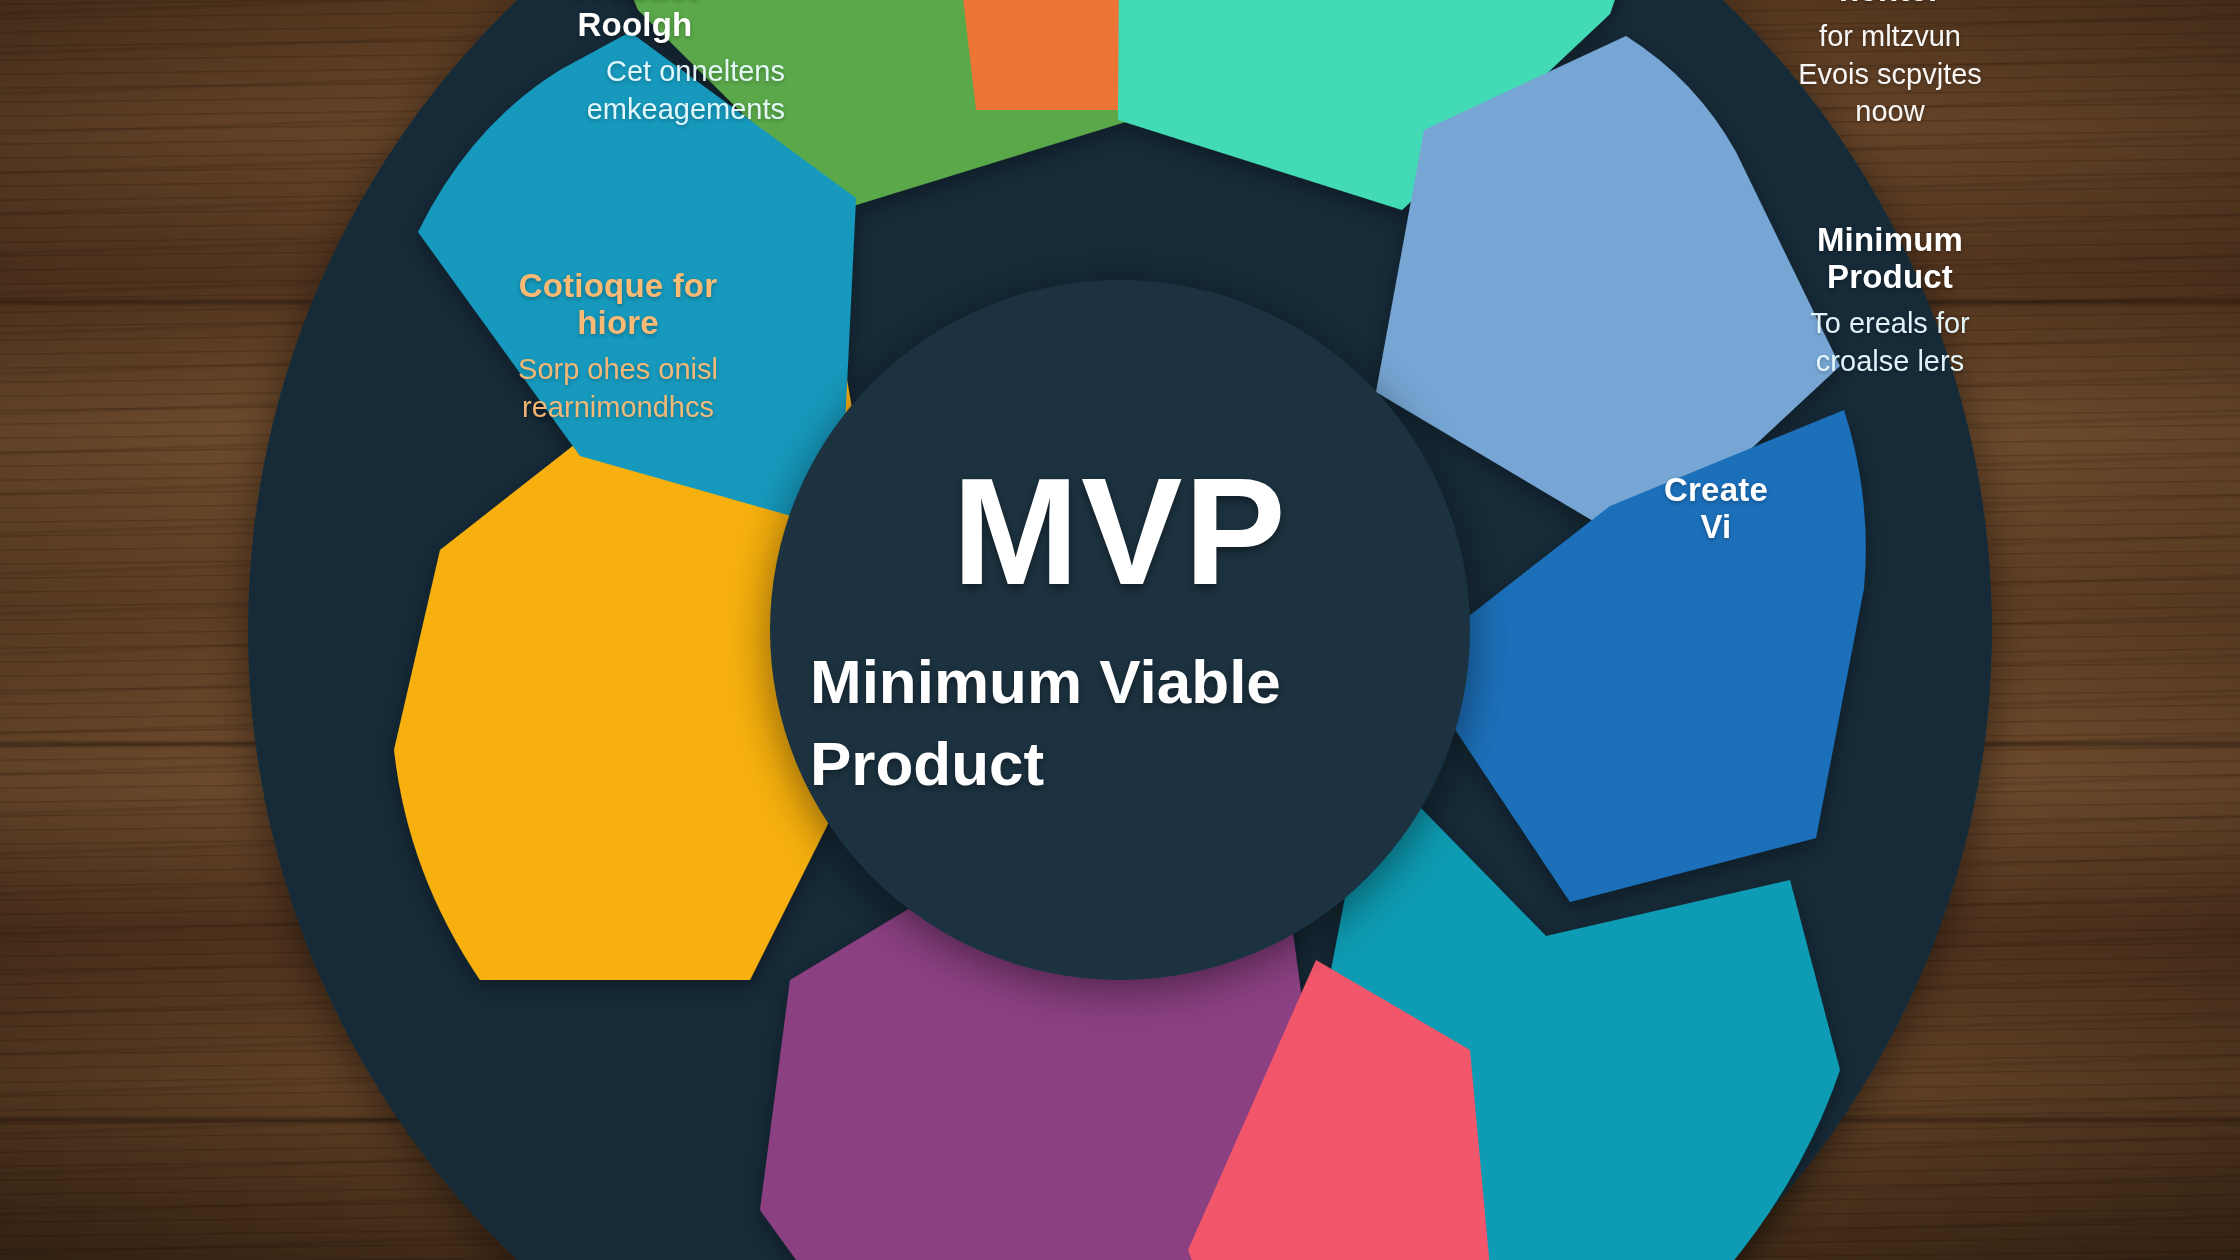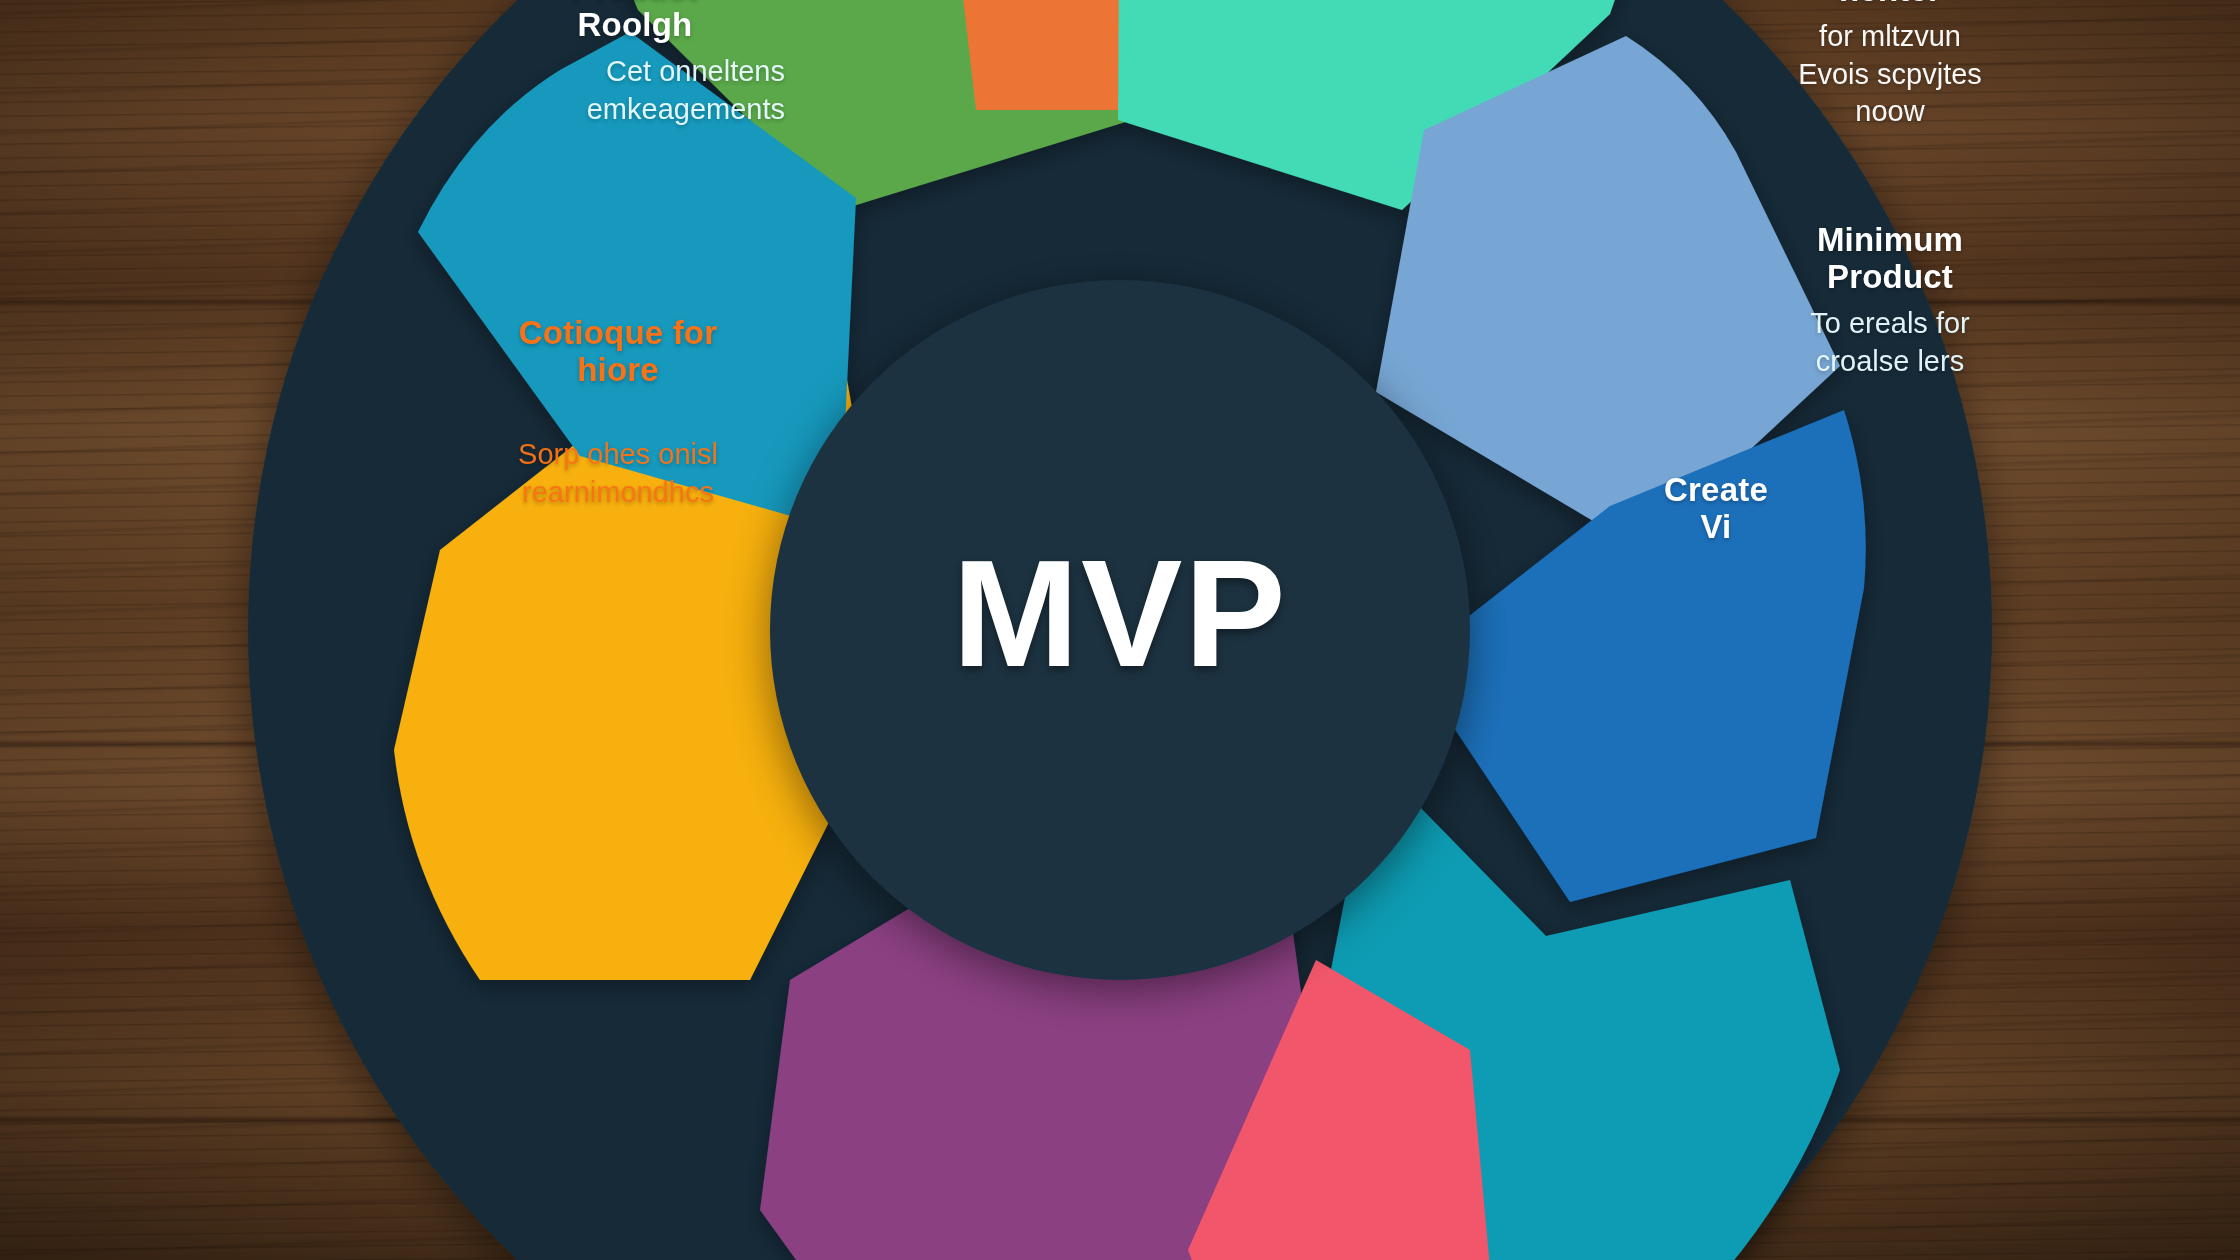--- a/index.html
+++ b/index.html
@@ -114,7 +114,7 @@
     opacity:.96;
   }
   .lt-white  { color:#ffffff; }
-  .lt-cream  { color:#f97316;margin-top:47px; }
+  .lt-cream  { color:#fdba74; }
   .lt-pale   { color:#e9fbff; }   
   #lbl-3 { left:1600px; top:285px; }   
   #lbl-4 { left:1600px; top:572px; }   

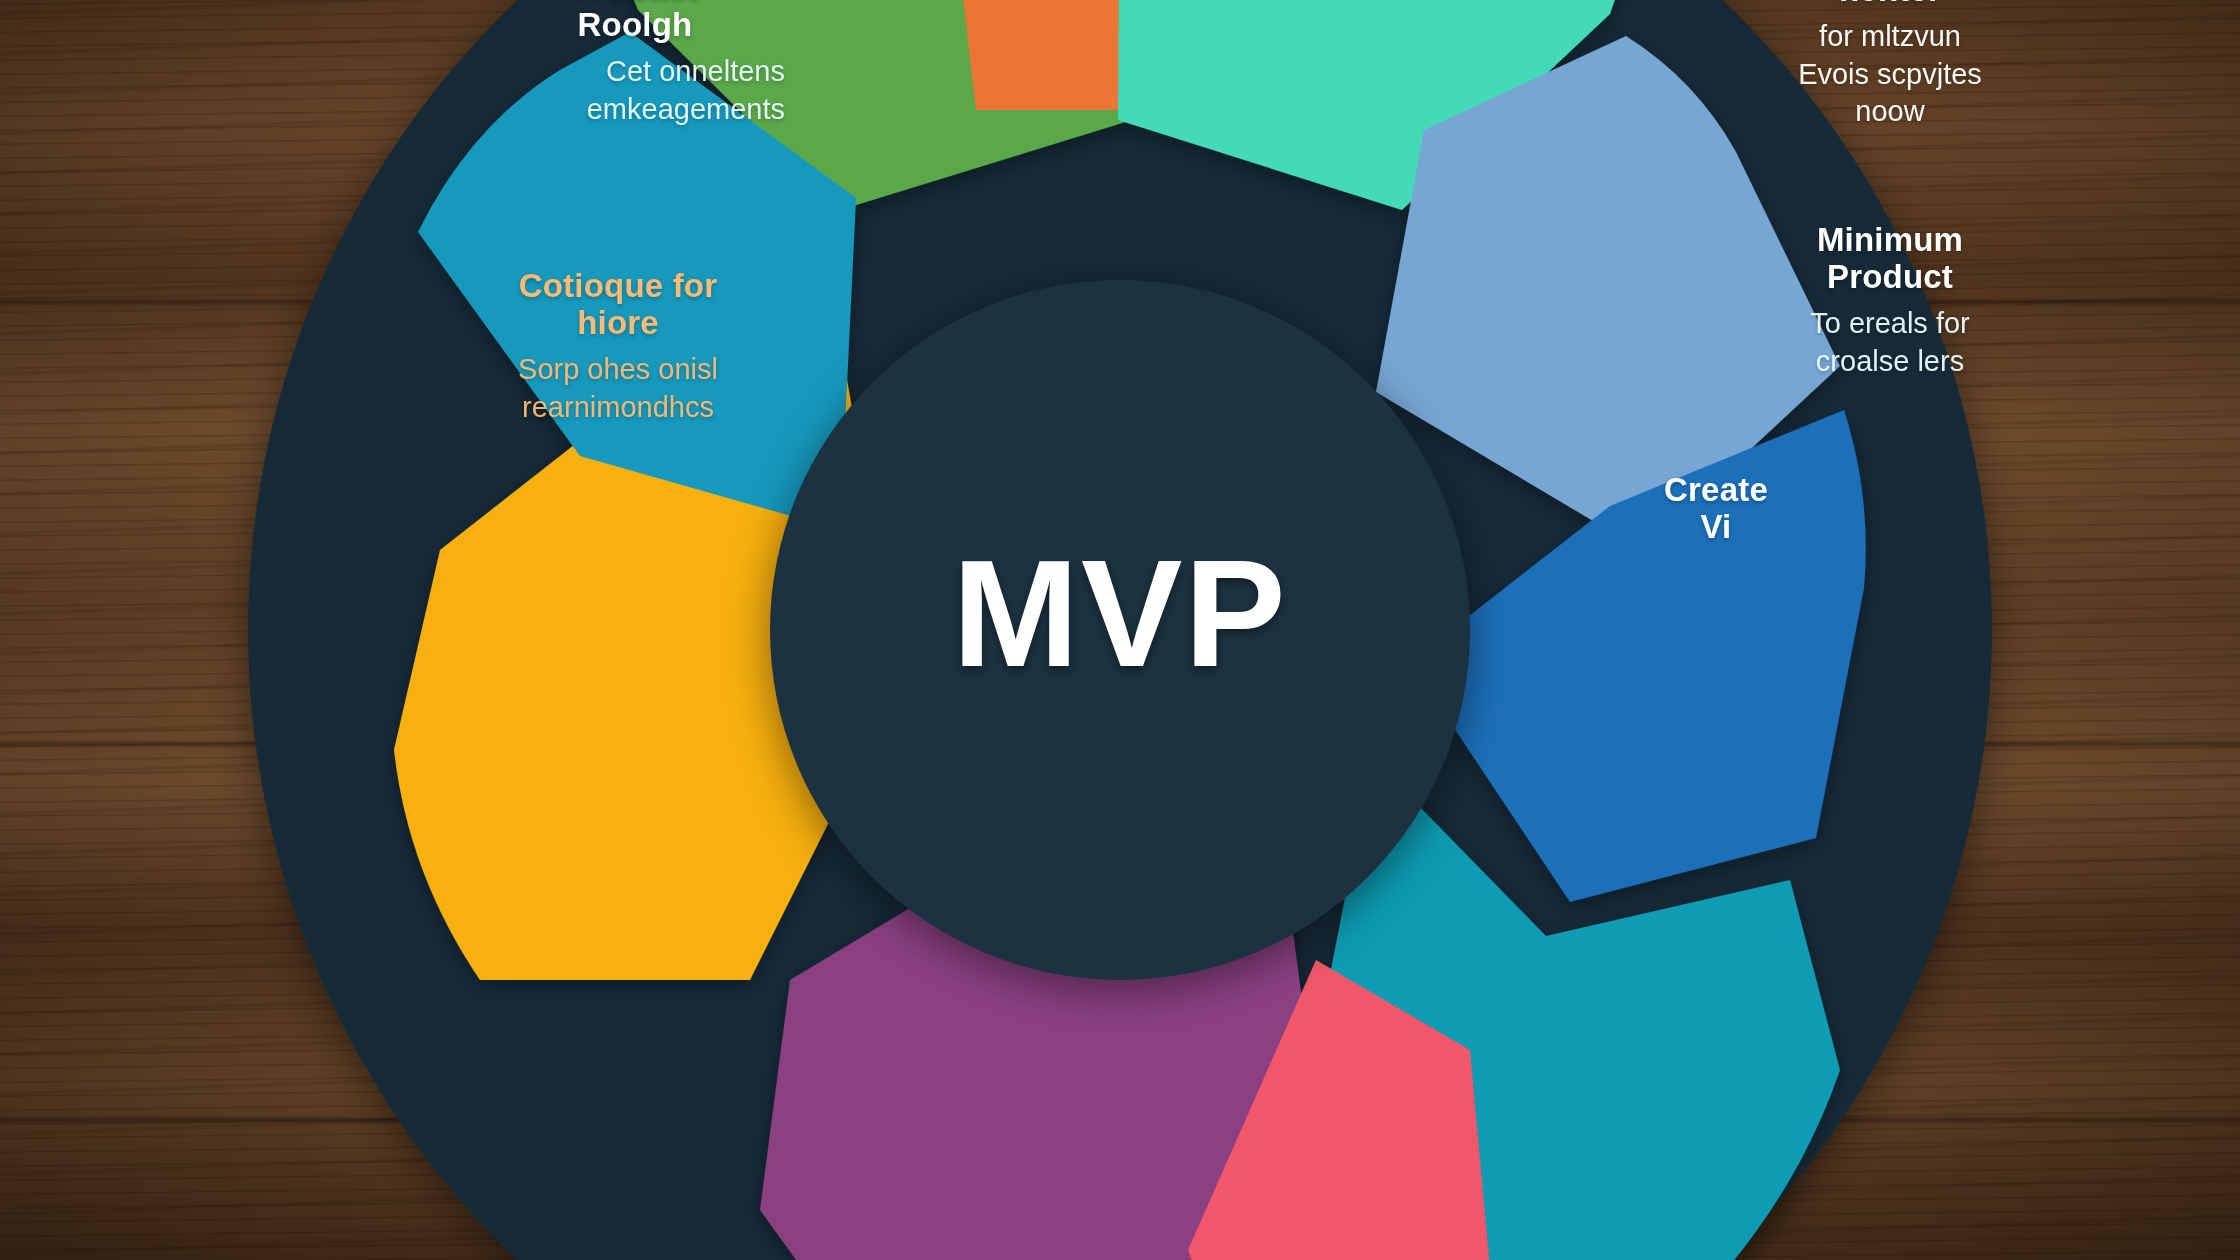--- a/index.html
+++ b/index.html
@@ -245,6 +245,7 @@
 
   <div id="hub">
     <div id="hub-acronym">MVP</div>
+    <div id="hub-expansion" style="white-space: pre-line;">Minimum Viable Product</div>
   </div>
 
 </div>

